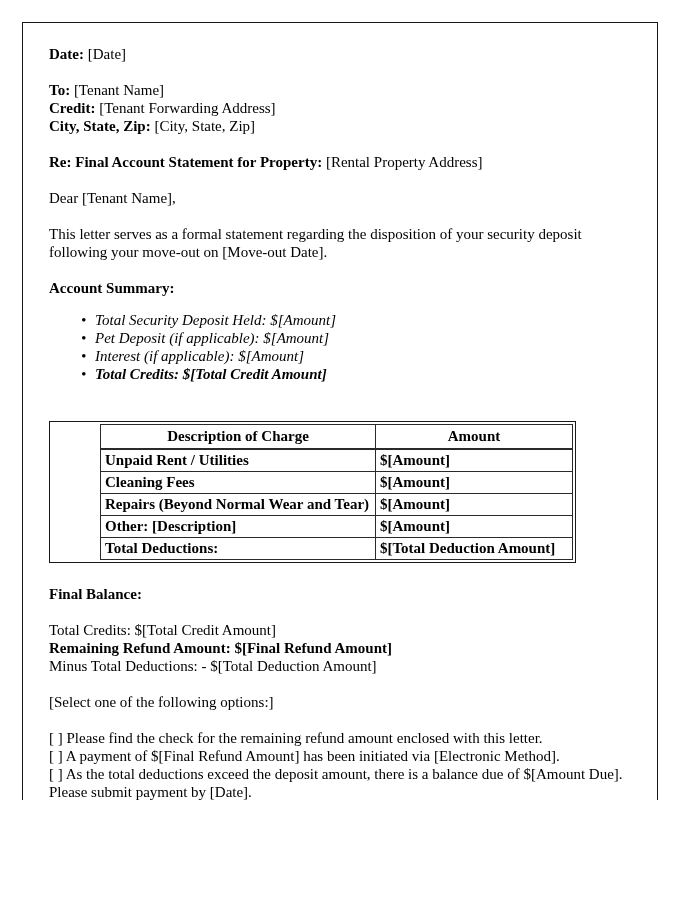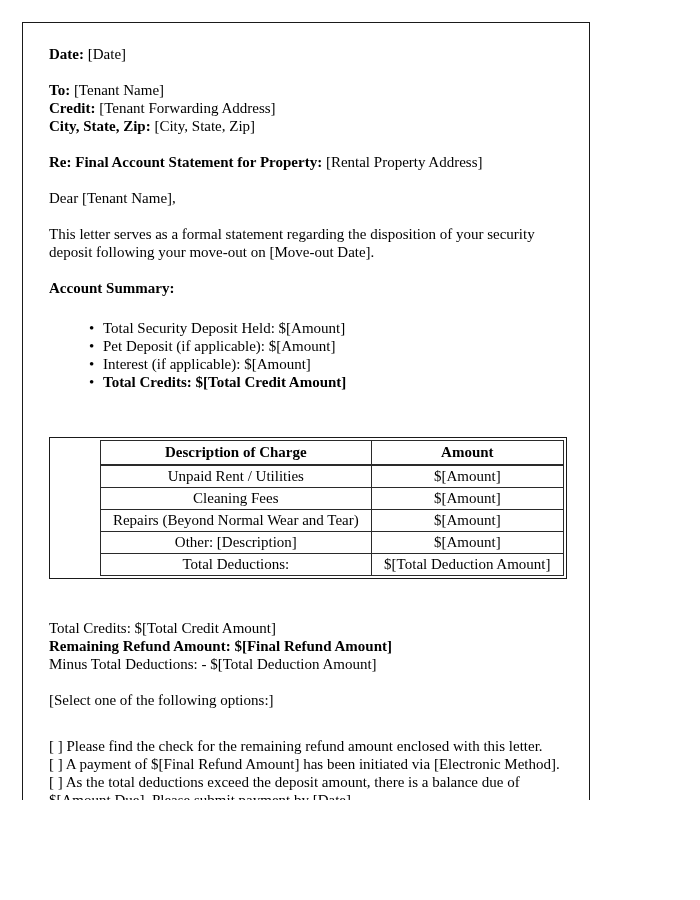--- a/index.html
+++ b/index.html
@@ -19,7 +19,7 @@
     position: absolute;
     left: 22px;
     top: 22px;
-    width: 568px;
+    width: 636px;
     height: 778px;
     border: 1px solid #1a1a1a;
     border-bottom: none;

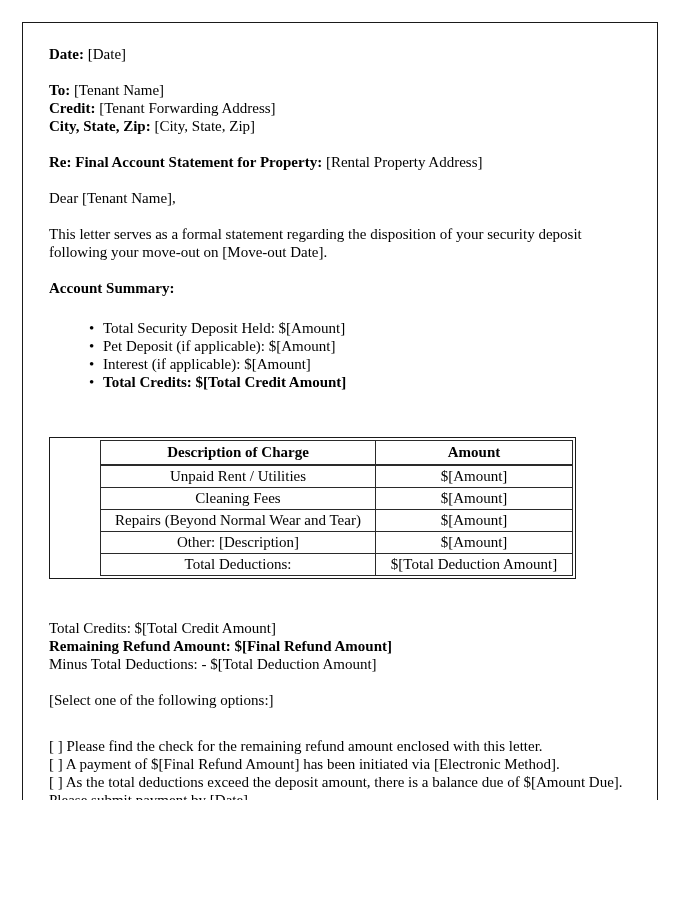--- a/index.html
+++ b/index.html
@@ -48,9 +48,10 @@
 
   
   ul.summary-list {
-    margin: 12px;
+    margin: 4px;
     padding: 0 0 0 42px;
     list-style: none;
+    font-style: italic;
   }
   ul.summary-list li {
     position: relative;

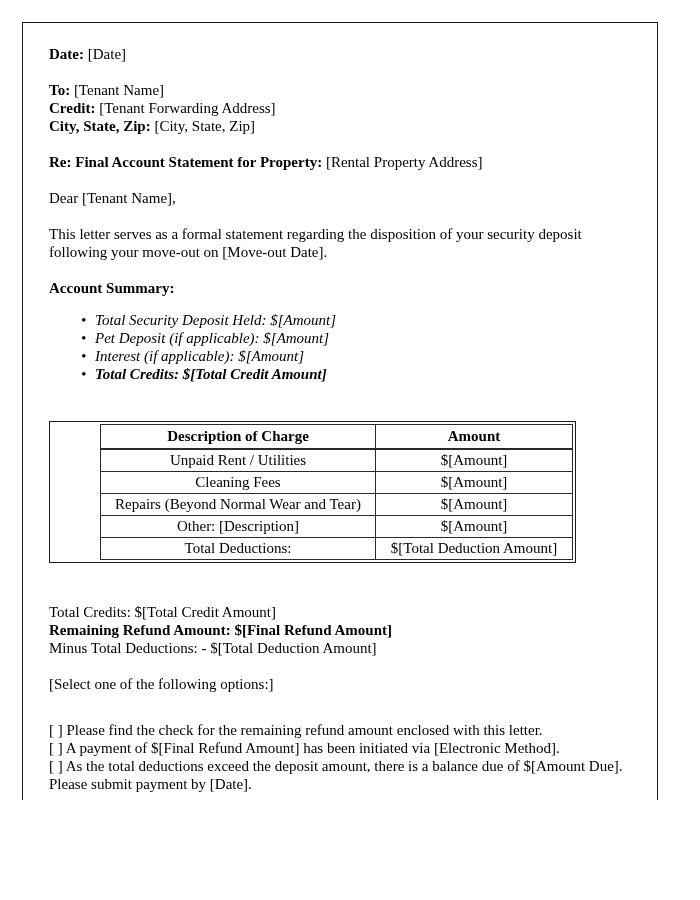--- a/index.html
+++ b/index.html
@@ -84,8 +84,8 @@
     border: 1px solid #2a2a2a;
     padding: 1px 4px 2px 4px;
     vertical-align: middle;
-    font-weight: normal;
-    text-align: center;
+    font-weight: bold;
+    text-align: left;
     white-space: nowrap;
   }
   table.ded-table th {

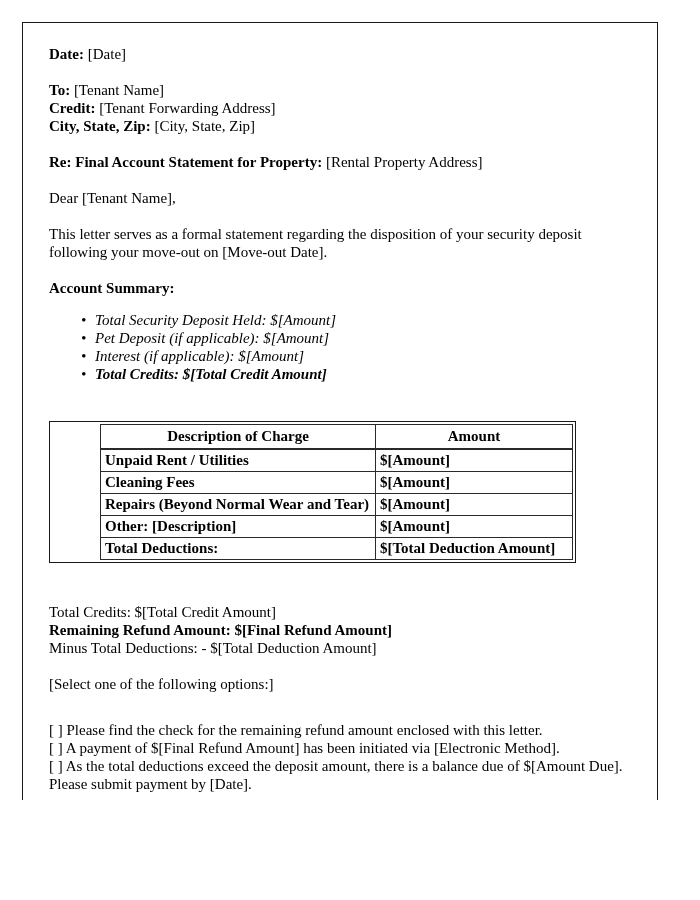--- a/index.html
+++ b/index.html
@@ -212,6 +212,7 @@
     <div class="gap-lg"></div>
 
     
+    <div class="blk bold">Final Balance:</div>
 
     <div class="gap-lg"></div>
 

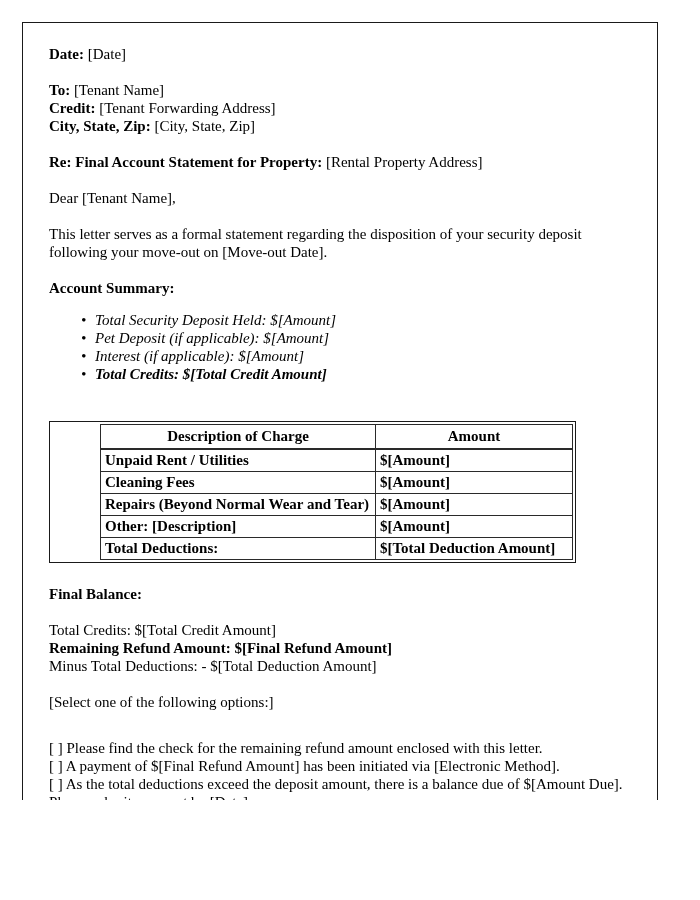--- a/index.html
+++ b/index.html
@@ -105,7 +105,7 @@
   .col-amt  { width: 188px; }
   .total-row td { font-weight: bold; }
 
-  .options-block { line-height: 18px; margin-top: 10px; }
+  .options-block { line-height: 18px; }
 </style>
 </head>
 <body>

